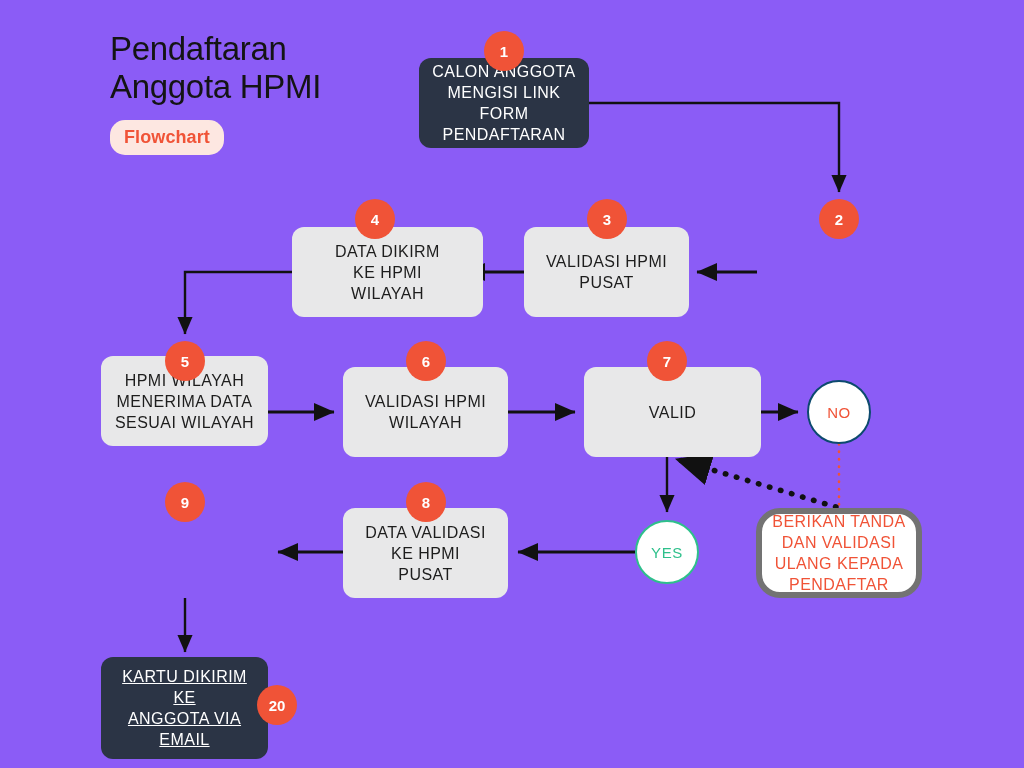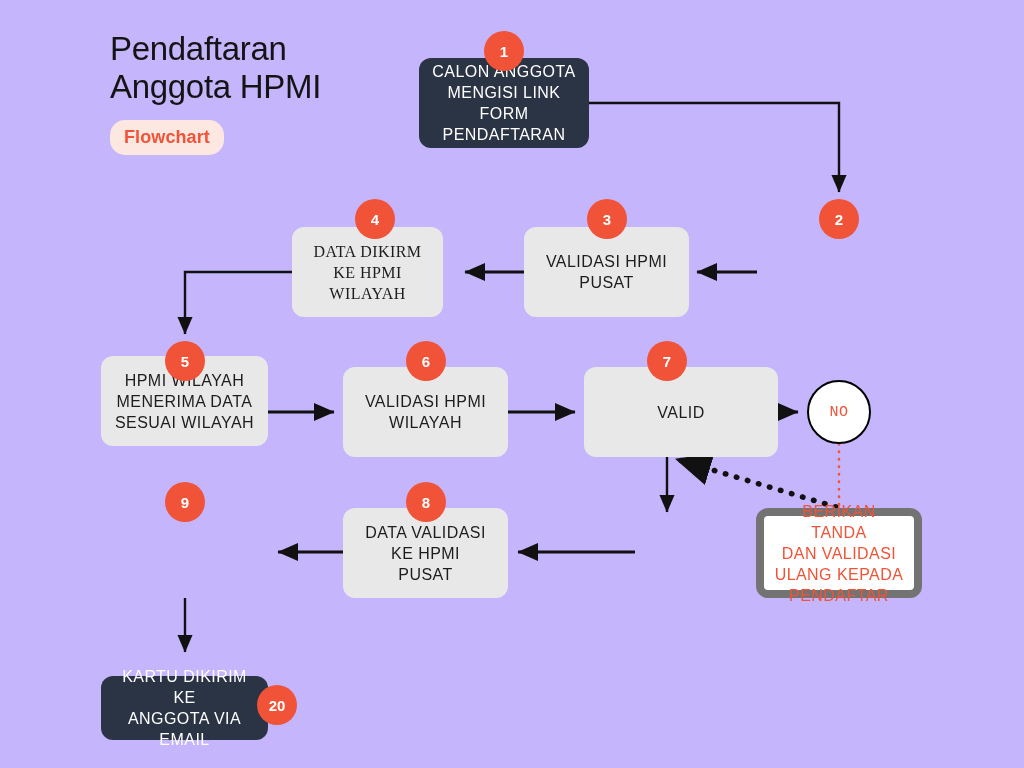--- a/index.html
+++ b/index.html
@@ -17,7 +17,7 @@
     position: relative;
     width: 1024px;
     height: 768px;
-    background: #c4b5fd;
+    background: #8b5cf6;
   }
 
   

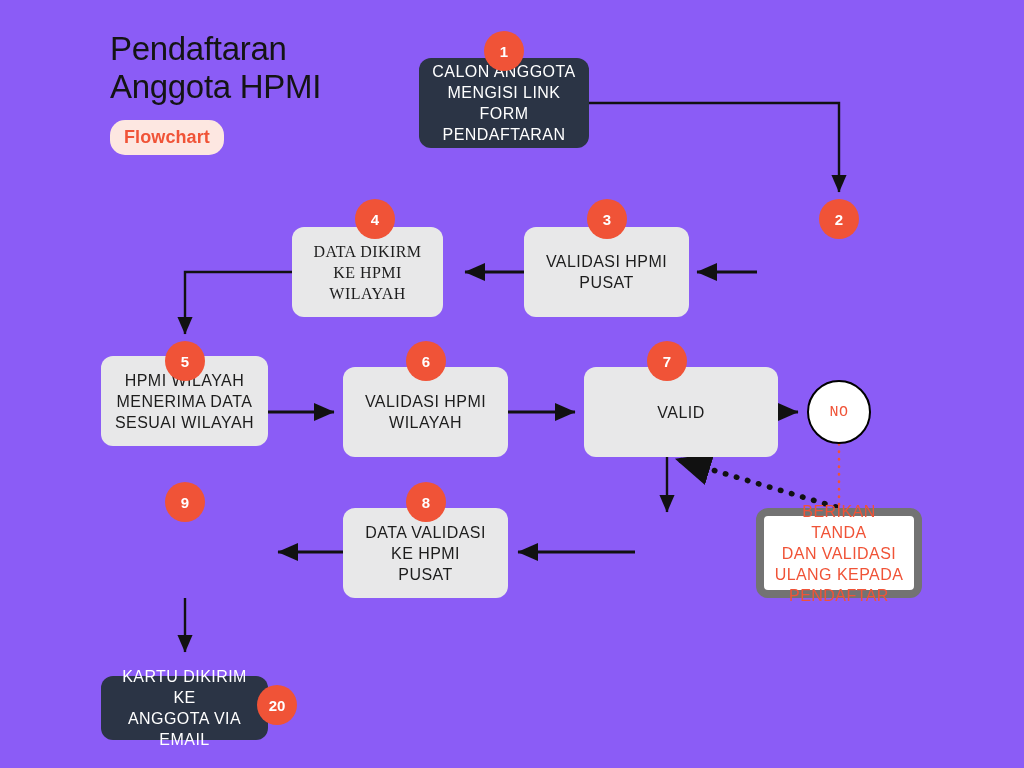--- a/index.html
+++ b/index.html
@@ -172,7 +172,7 @@
 PENDAFTARAN</div>
   <div class="node gray" style="left:524px; top:227px; width:165px; height:90px;">VALIDASI HPMI
 PUSAT</div>
-  <div class="node gray" style="left:292px; top:227px; width:151px; height:90px;font-family:Liberation Serif, serif;">DATA DIKIRM
+  <div class="node gray" style="left:292px; top:227px; width:191px; height:90px;">DATA DIKIRM
 KE HPMI
 WILAYAH</div>
   <div class="node gray" style="left:101px; top:356px; width:167px; height:90px;">HPMI WILAYAH

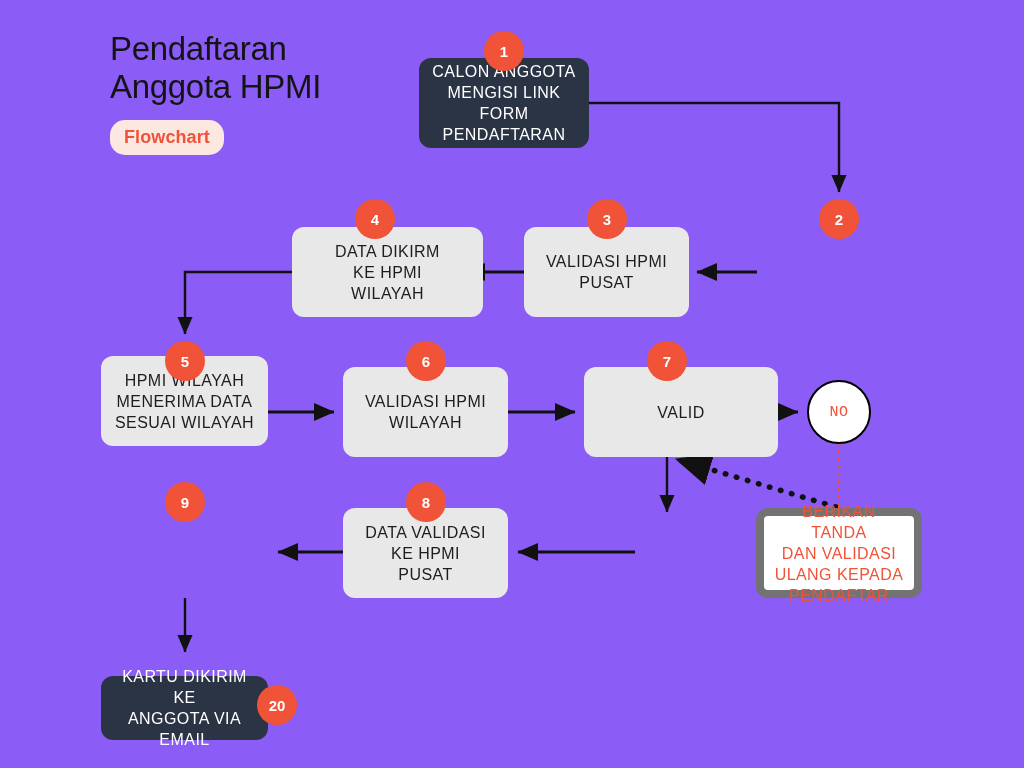--- a/index.html
+++ b/index.html
@@ -180,7 +180,7 @@
 SESUAI WILAYAH</div>
   <div class="node gray" style="left:343px; top:367px; width:165px; height:90px;">VALIDASI HPMI
 WILAYAH</div>
-  <div class="node gray" style="left:584px; top:367px; width:194px; height:90px;">VALID</div>
+  <div class="node gray" style="left:584px; top:367px; width:177px; height:90px;">VALID</div>
   <div class="node gray" style="left:343px; top:508px; width:165px; height:90px;">DATA VALIDASI
 KE HPMI
 PUSAT</div>

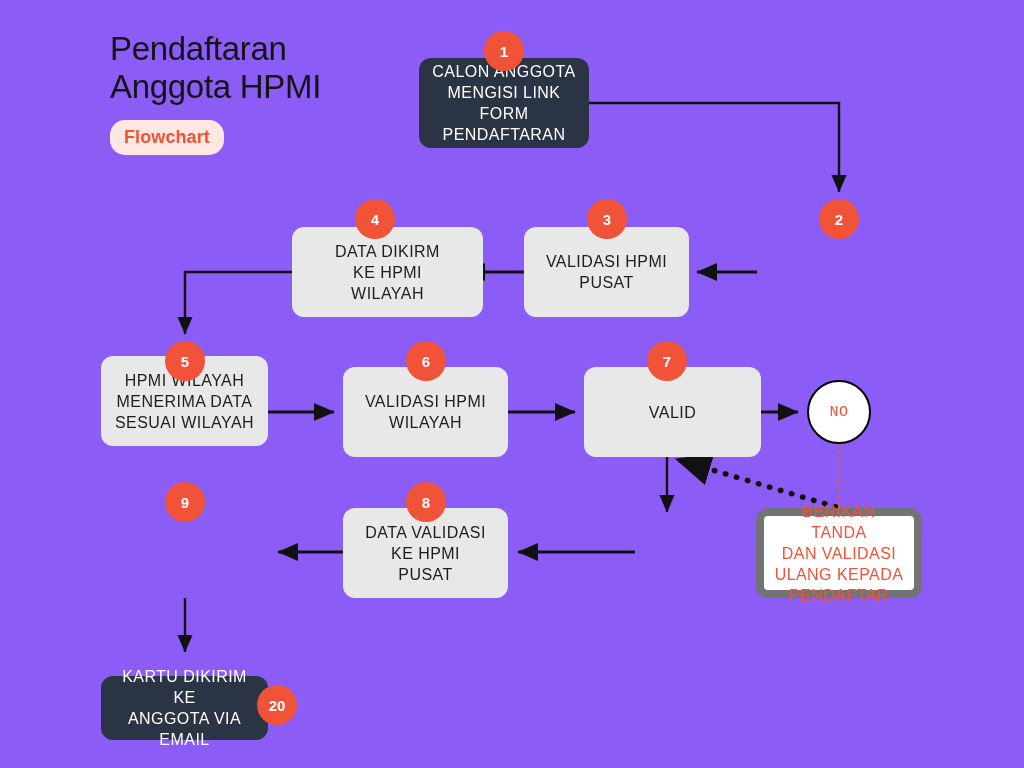--- a/index.html
+++ b/index.html
@@ -116,7 +116,7 @@
     letter-spacing: 0.6px;
     z-index: 2;
   }
-  .decision.no  { border: 2px solid #000000; color: #F05337; font-family: Liberation Mono, monospace; }
+  .decision.no  { border: 2px solid #0c4a6e; color: #F05337; }
   .decision.yes { border: 2px solid #2EC08B; color: #2EC08B; }
 </style>
 </head>

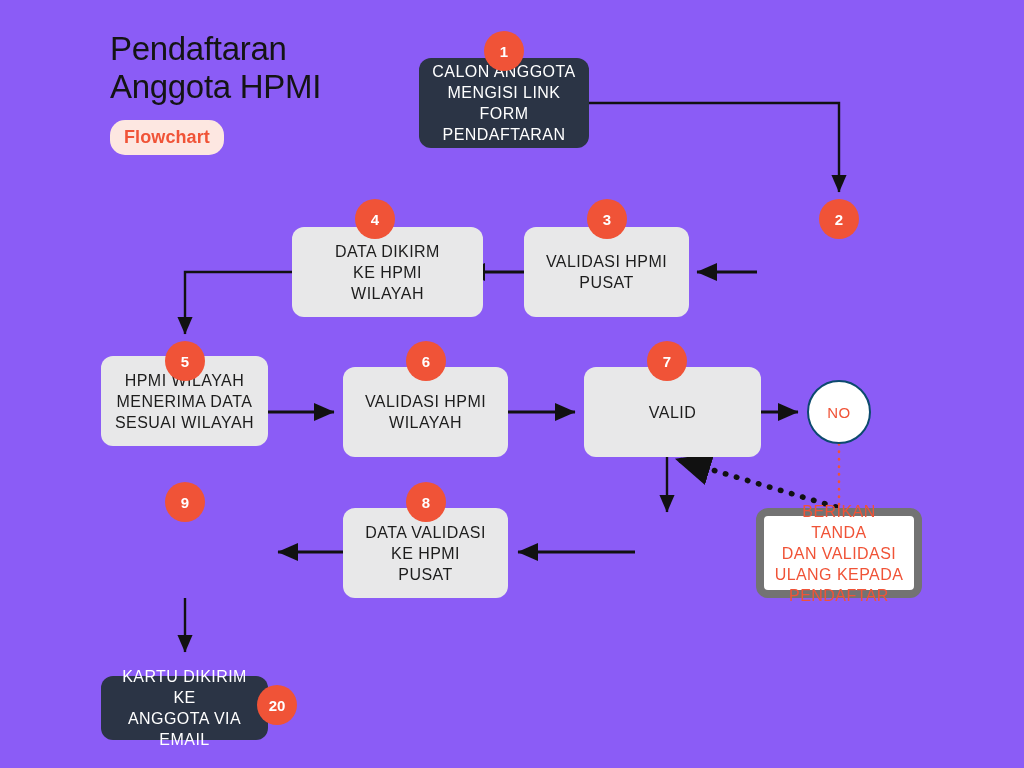--- a/index.html
+++ b/index.html
@@ -81,9 +81,9 @@
   }
   .node.outline-orange {
     background: #FFFFFF;
-    border: 8px solid #737373;
+    border: 6px solid #737373;
     color: #F05337;
-    border-radius: 12px;
+    border-radius: 24px;
   }
 
   

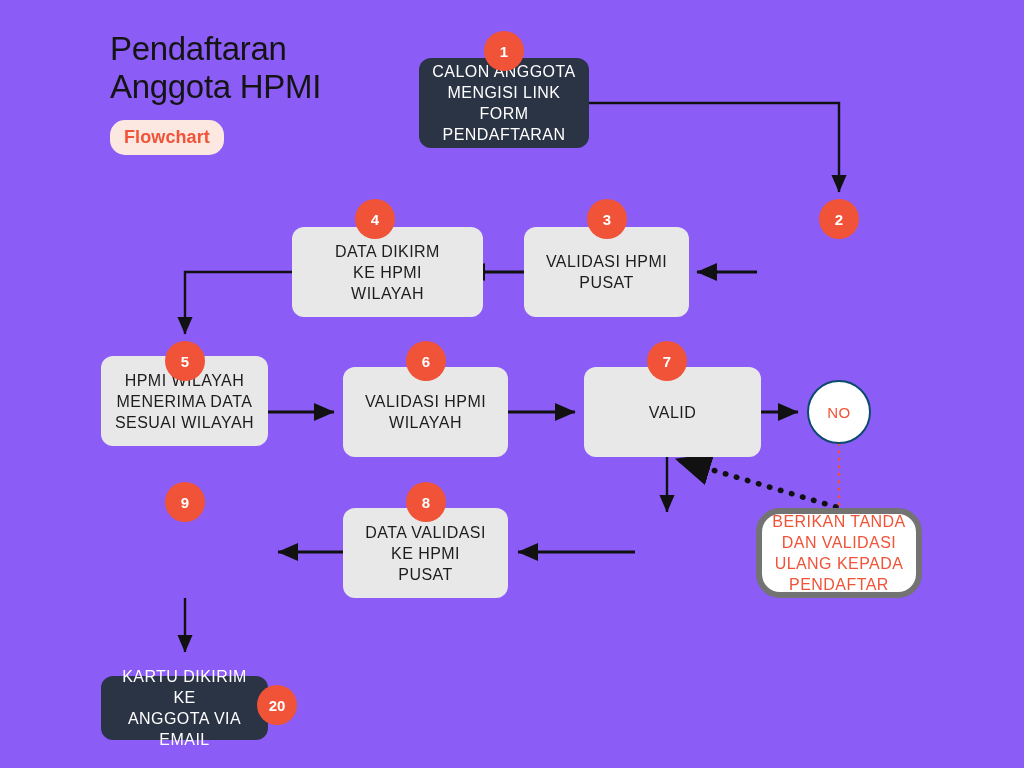--- a/index.html
+++ b/index.html
@@ -193,6 +193,7 @@
 PENDAFTAR</div>
 
   <div class="decision no" style="left:807px; top:380px;">NO</div>
+  <div class="decision yes" style="left:635px; top:520px;">YES</div>
 
   <div class="badge" style="left:484px; top:31px;">1</div>
   <div class="badge" style="left:819px; top:199px;">2</div>

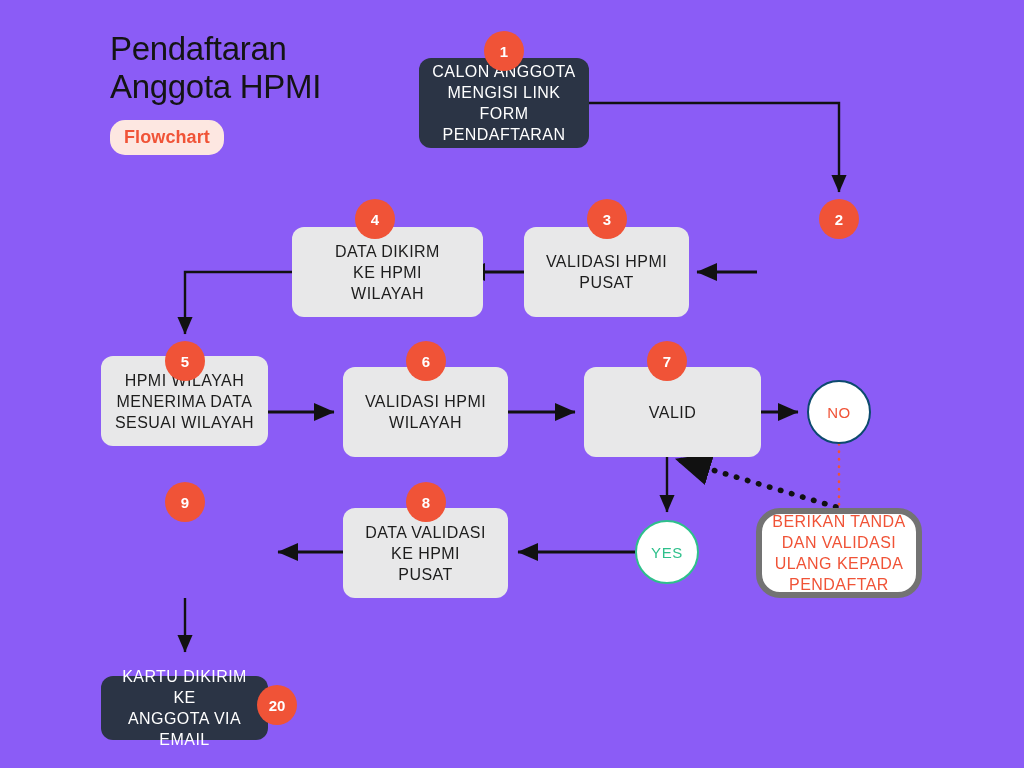--- a/index.html
+++ b/index.html
@@ -184,7 +184,7 @@
   <div class="node gray" style="left:343px; top:508px; width:165px; height:90px;">DATA VALIDASI
 KE HPMI
 PUSAT</div>
-  <div class="node dark" style="left:101px; top:676px; width:167px; height:64px;">KARTU DIKIRIM KE
+  <div class="node dark" style="left:101px; top:657px; width:167px; height:102px;text-decoration:underline;">KARTU DIKIRIM KE
 ANGGOTA VIA
 EMAIL</div>
   <div class="node outline-orange" style="left:756px; top:508px; width:166px; height:90px;">BERIKAN TANDA

